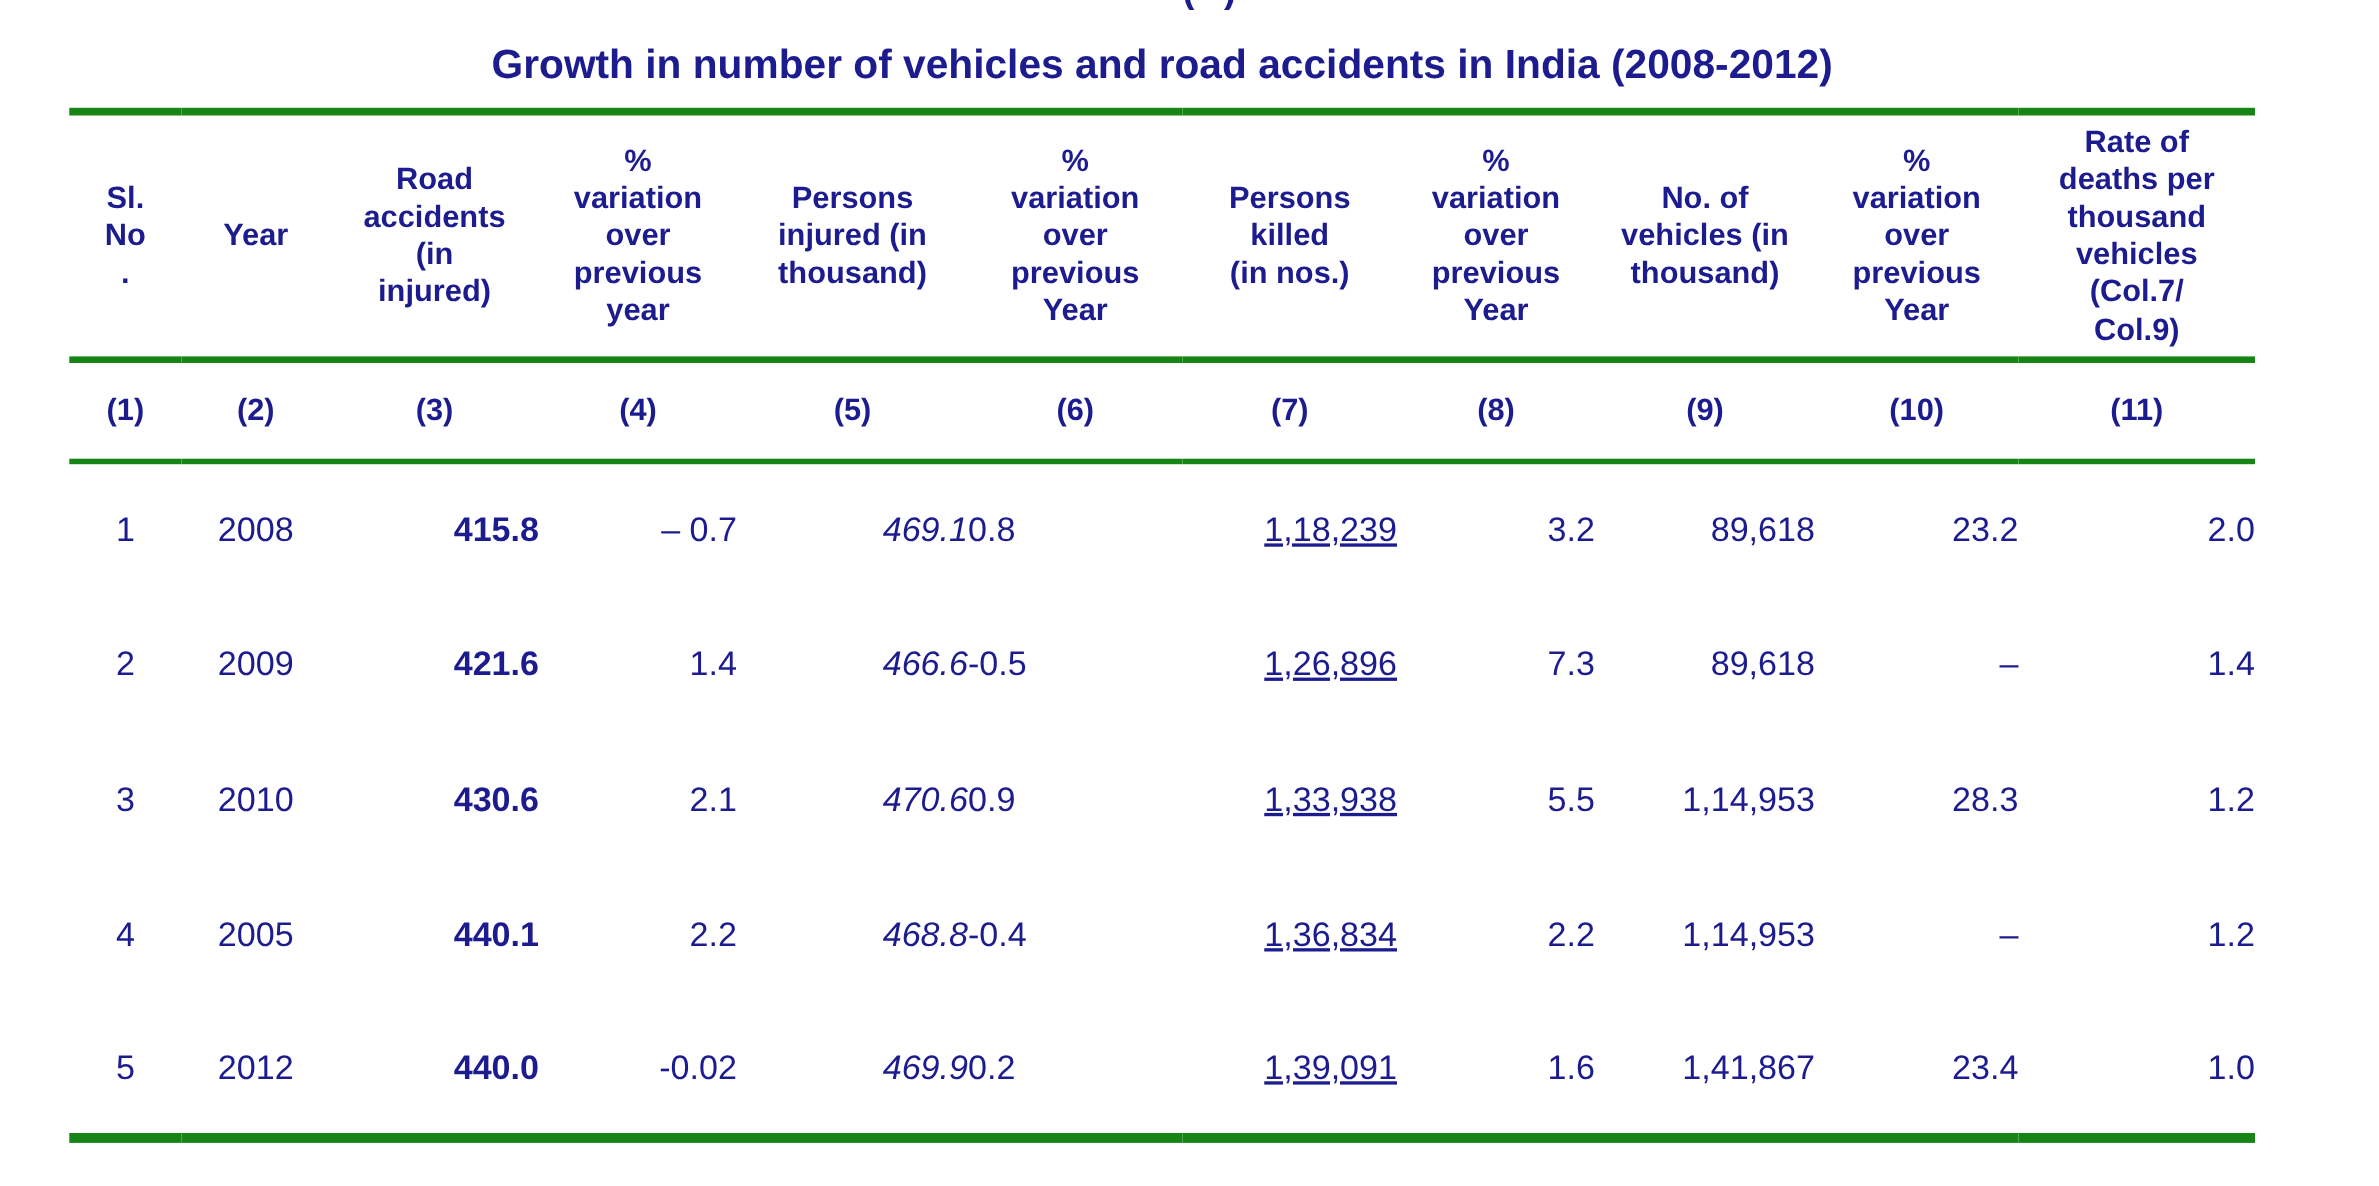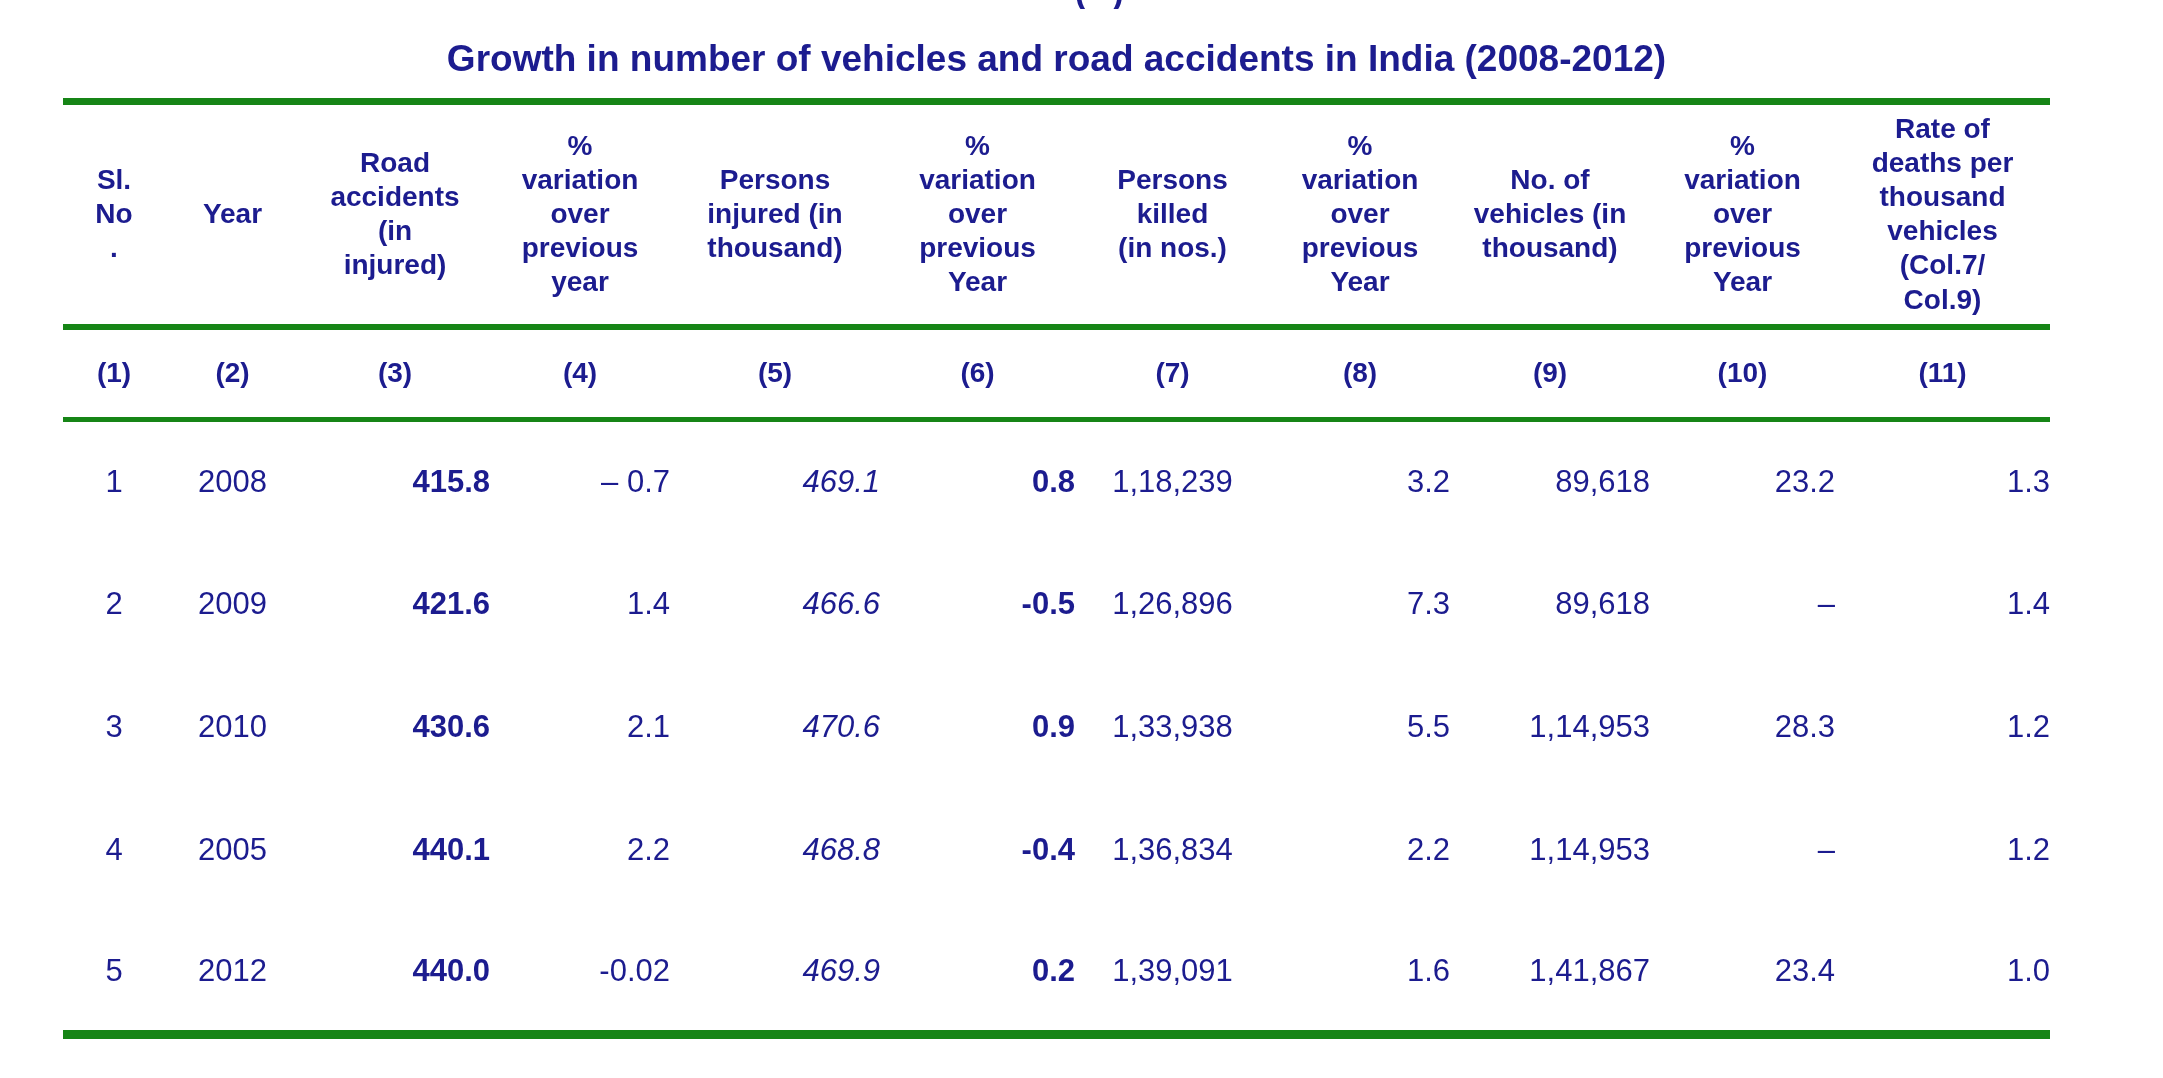--- a/index.html
+++ b/index.html
@@ -53,7 +53,7 @@
   td.c3 { text-align:right; padding-right:13px;font-weight:bold; }
   td.c4 { text-align:right; padding-right:10px; }
   td.c5 { text-align:right; padding-right:15px;font-style:italic; }
-  td.c6 { text-align:right; padding-right:15px;font-weight:bold; }
+  td.c6 { text-align:left; padding-right:15px; }
   td.c7 { text-align:center; padding-right:17px; }
   td.c8 { text-align:right; padding-right:15px; }
   td.c9 { text-align:right; padding-right:16px; }

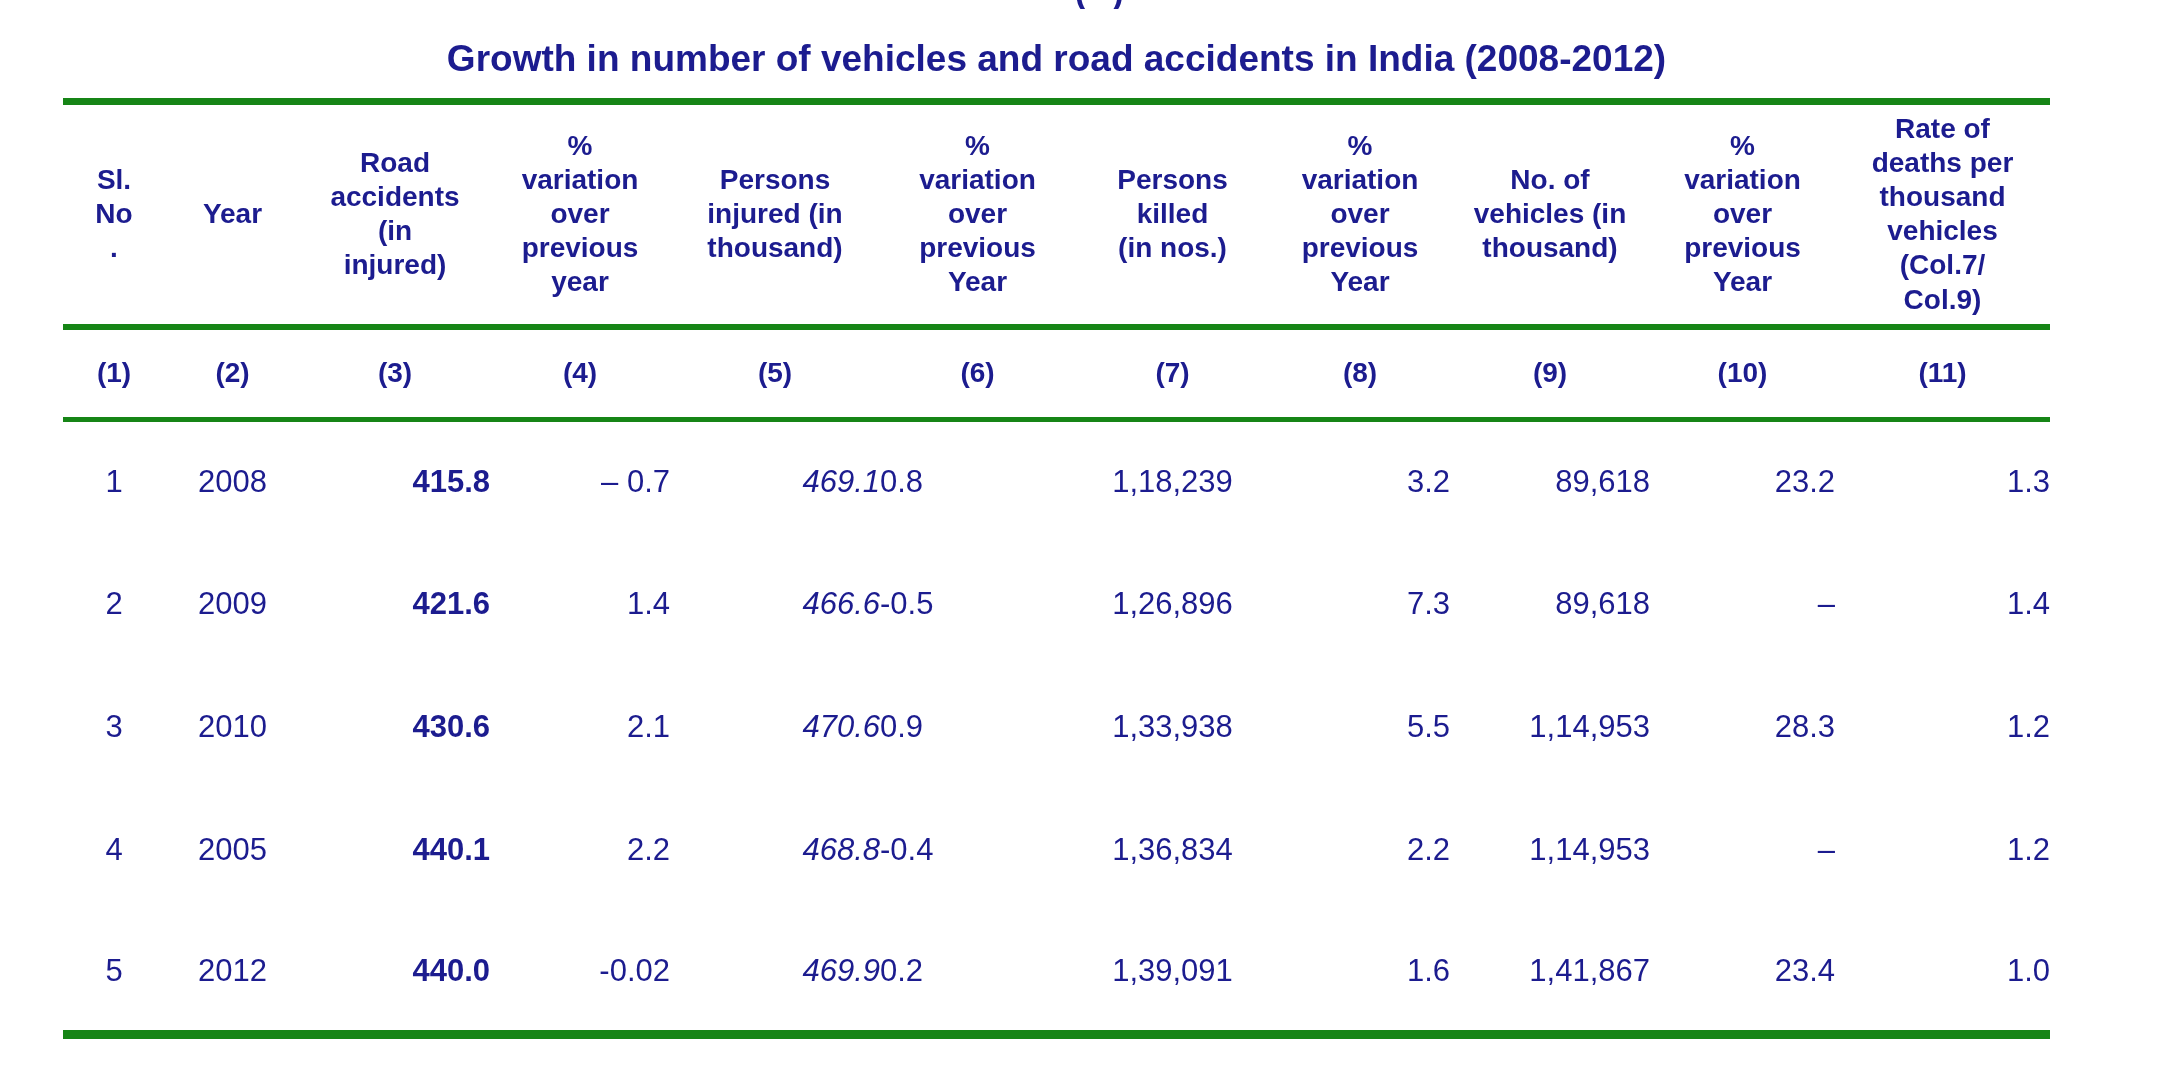--- a/index.html
+++ b/index.html
@@ -54,7 +54,7 @@
   td.c4 { text-align:right; padding-right:10px; }
   td.c5 { text-align:right; padding-right:15px;font-style:italic; }
   td.c6 { text-align:left; padding-right:15px; }
-  td.c7 { text-align:center; padding-right:17px; }
+  td.c7 { text-align:right; padding-right:17px;text-decoration:underline; }
   td.c8 { text-align:right; padding-right:15px; }
   td.c9 { text-align:right; padding-right:16px; }
   td.c10 { text-align:right; padding-right:15px; }

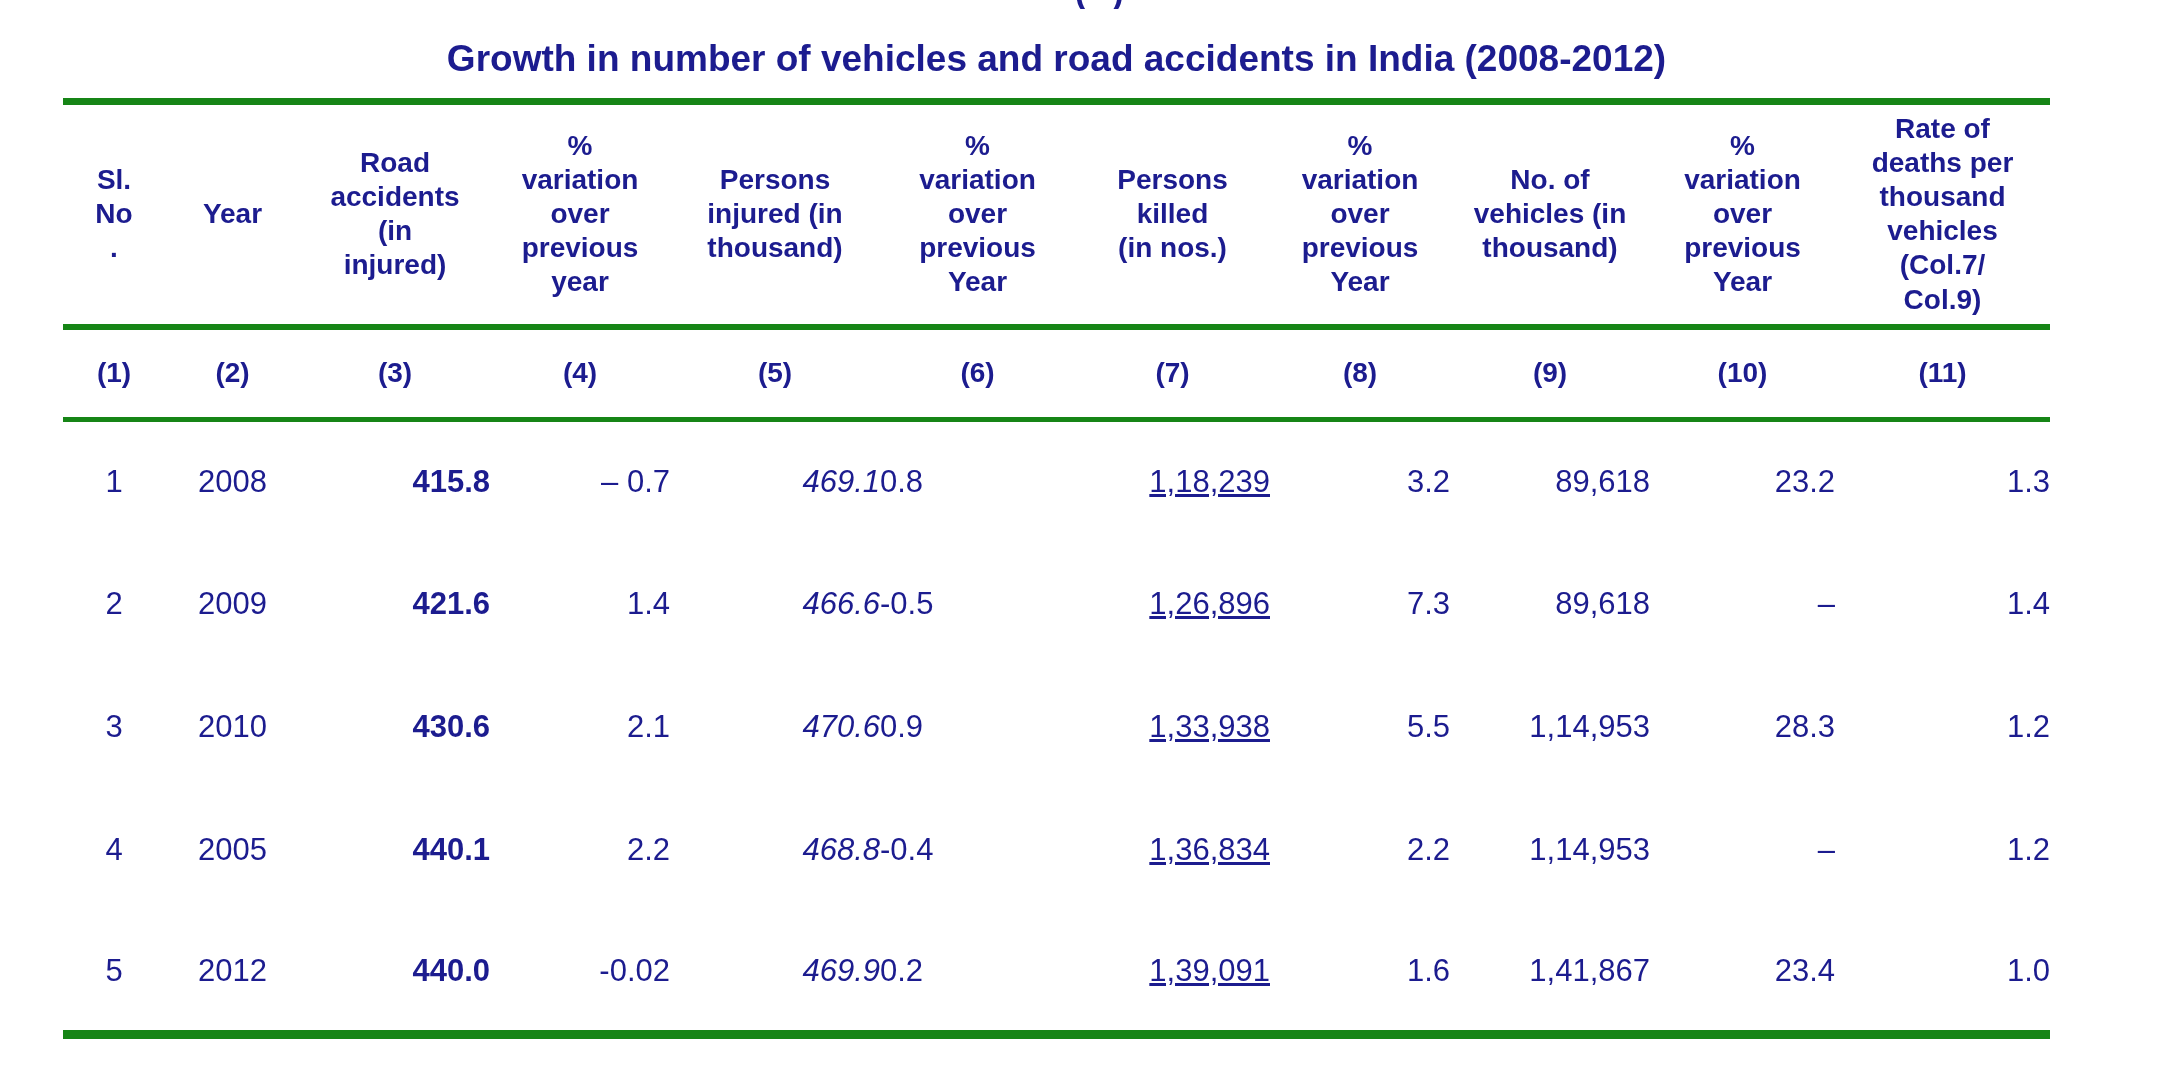--- a/index.html
+++ b/index.html
@@ -155,7 +155,7 @@
       <td class="c8">3.2</td>
       <td class="c9">89,618</td>
       <td class="c10">23.2</td>
-      <td class="c11">1.3</td>
+      <td class="c11">2.0</td>
     </tr>
     <tr>
       <td class="c1">2</td>

